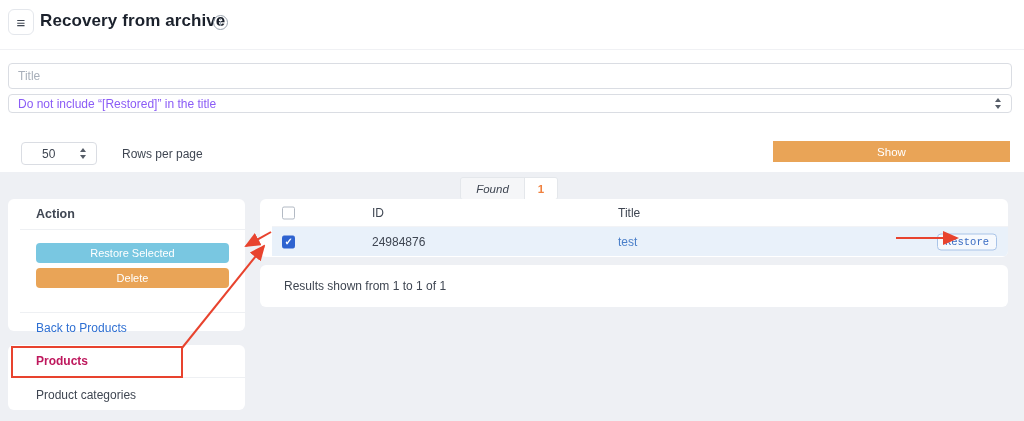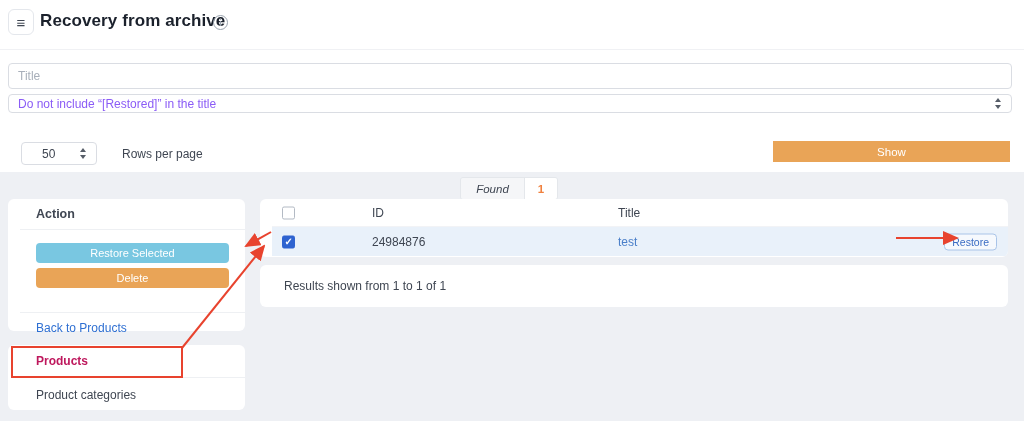--- a/index.html
+++ b/index.html
@@ -73,7 +73,7 @@
   .cell-link { color:#4a7fc9; cursor:pointer; }
   .restore-btn { position:absolute; right:11px; top:50%; transform:translateY(-50%); height:17px; padding:0 7px;
                  background:#f6f9fd; border:1px solid #a9c4e8; border-radius:4px; color:#3a6cc3; font-size:10.5px;
-                 font-family:Liberation Sans, sans-serif; cursor:pointer; }
+                 font-family:Liberation Mono, monospace; cursor:pointer; }
   .results-panel { left:260px; top:265px; width:748px; height:42px; display:flex; align-items:center; padding-left:24px;
                    font-size:12px; color:#3f4652; }
 

